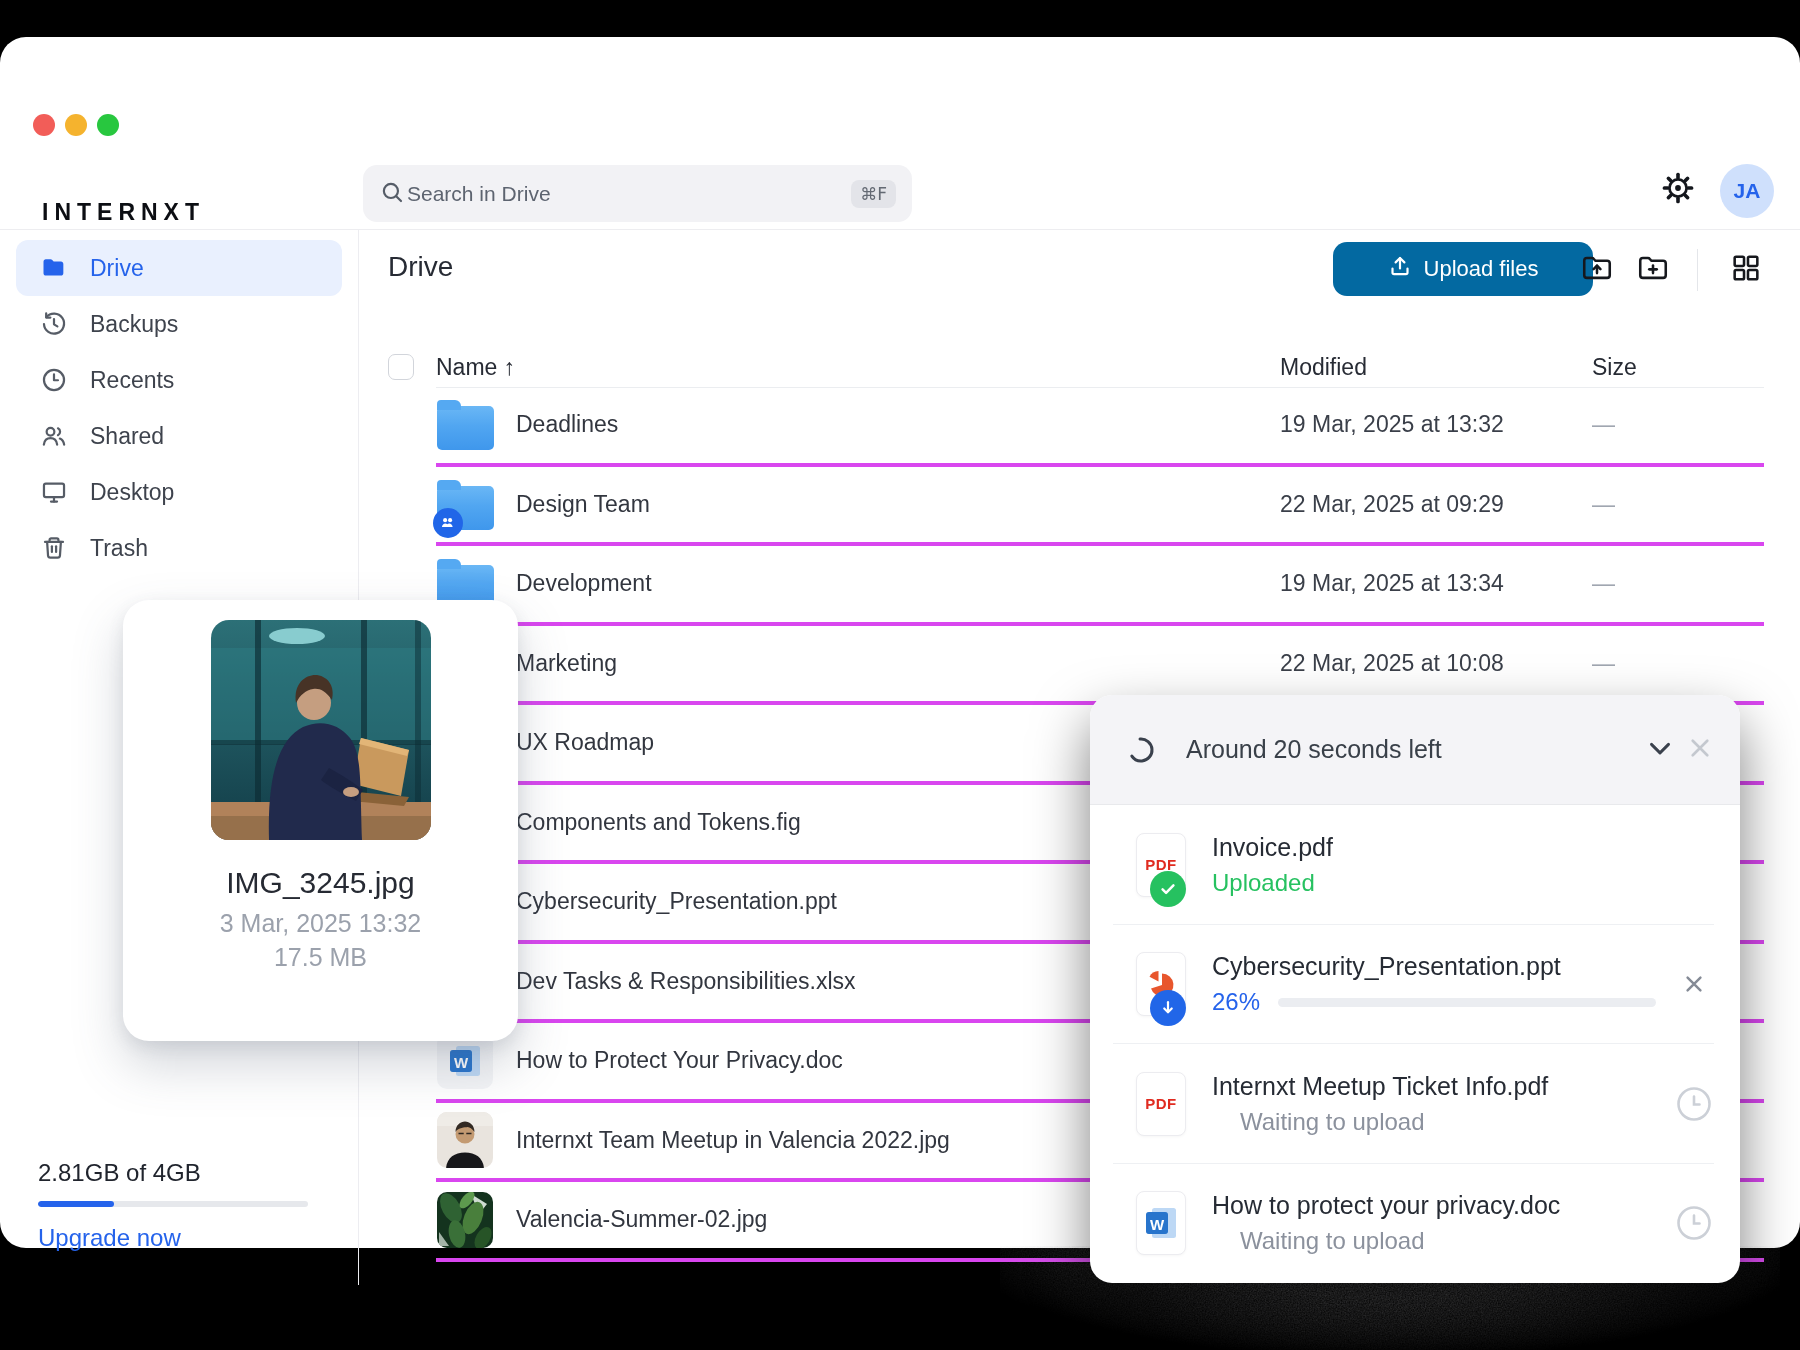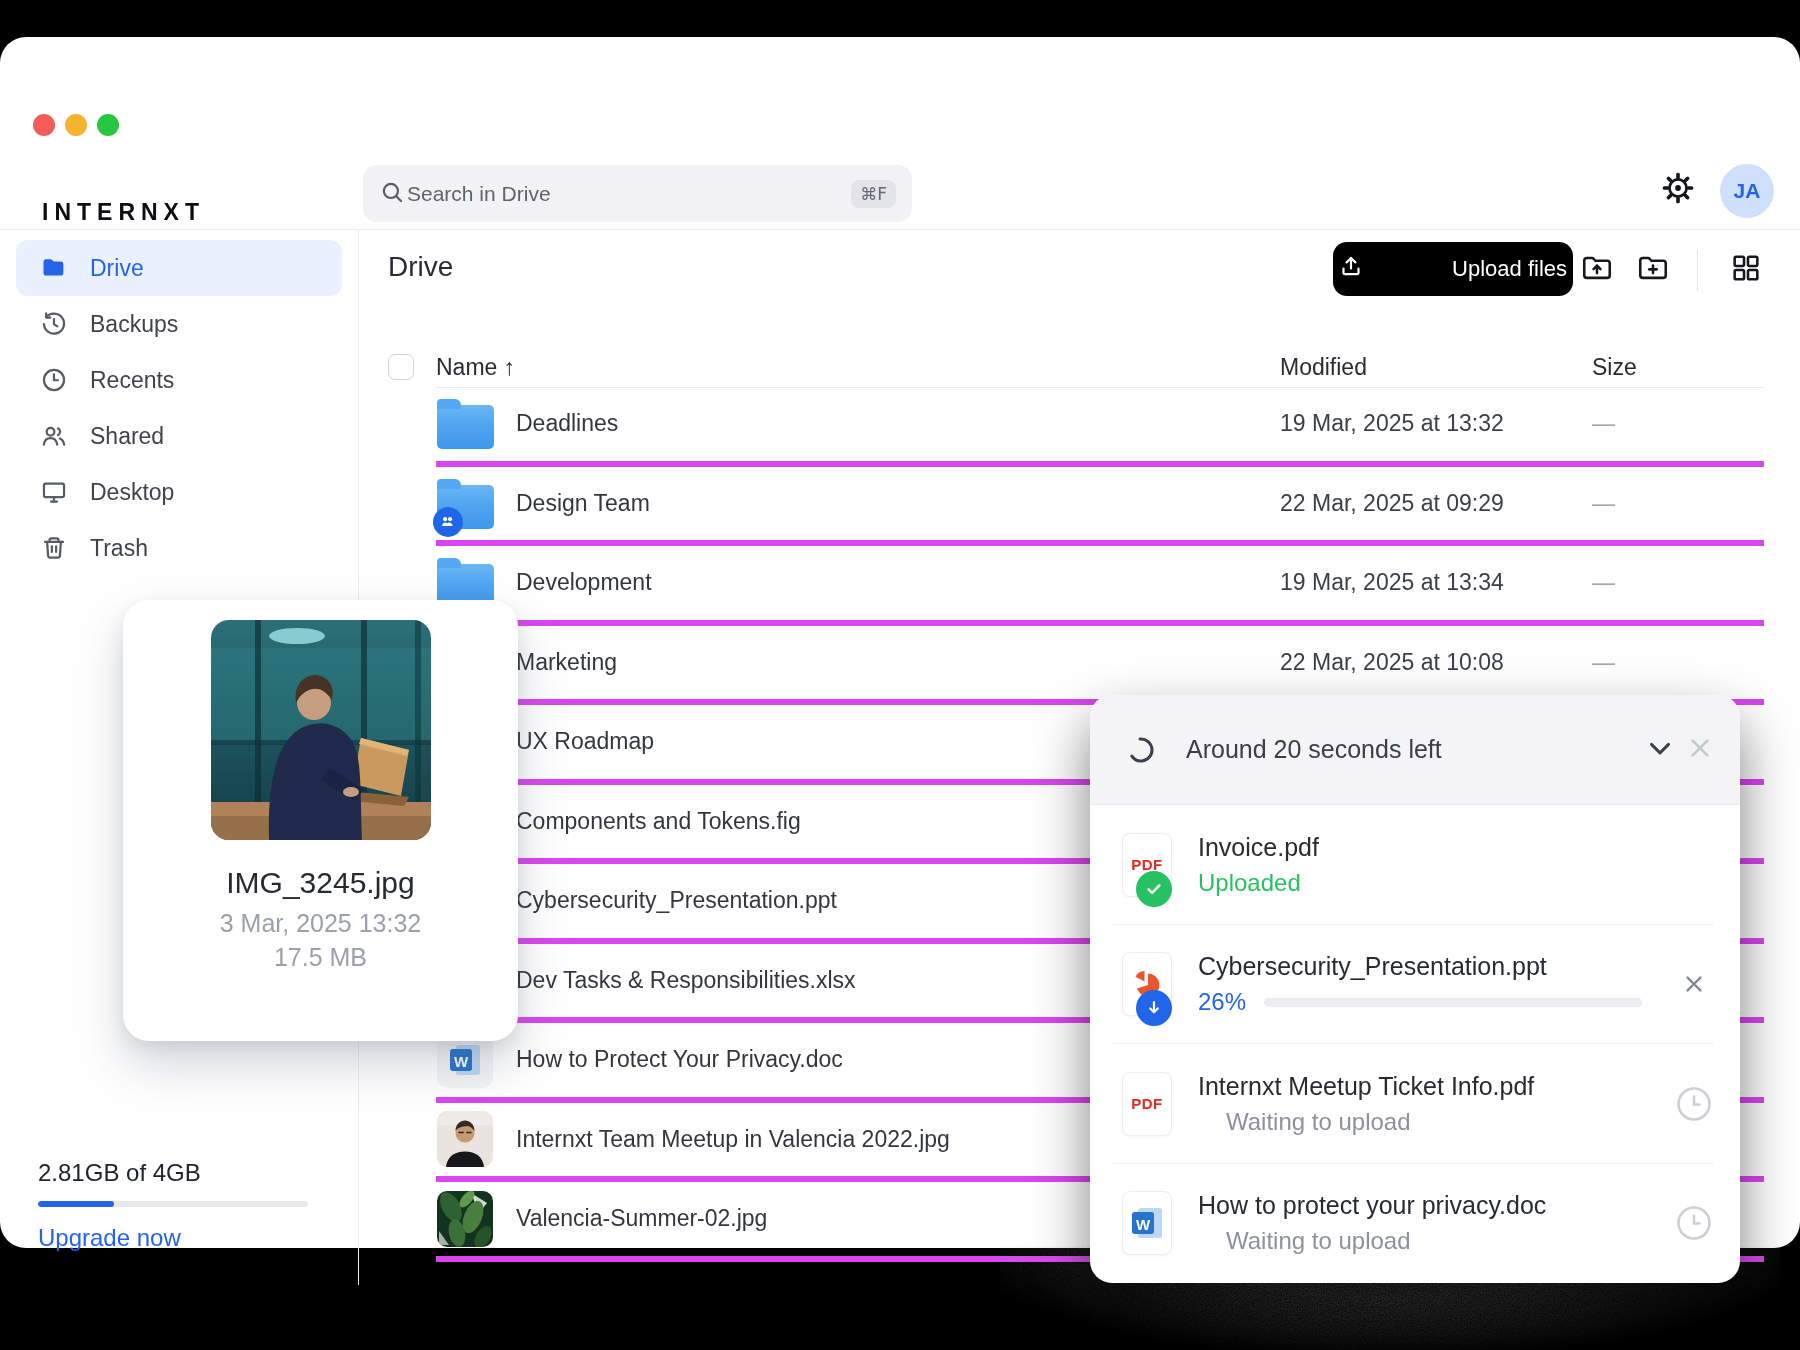--- a/index.html
+++ b/index.html
@@ -39,7 +39,7 @@
 
   
   .page-title{position:absolute;left:388px;top:214px;font-size:28px;font-weight:500;color:#272b34;}
-  .upload-btn{position:absolute;left:1333px;top:205px;width:240px;height:54px;border-radius:14px;background:#000000;border:none;display:flex;align-items:center;justify-content:space-between;gap:12px;color:#fff;font-size:22px;font-weight:500;cursor:pointer;}
+  .upload-btn{position:absolute;left:1333px;top:205px;width:260px;height:54px;border-radius:14px;background:#0369a1;border:none;display:flex;align-items:center;justify-content:center;gap:12px;color:#fff;font-size:22px;font-weight:500;cursor:pointer;}
   .toolbtn{position:absolute;top:214px;width:38px;height:38px;display:flex;align-items:center;justify-content:center;cursor:pointer;}
   .tool-sep{position:absolute;left:1697px;top:212px;width:1px;height:42px;background:#e4e6ea;}
 

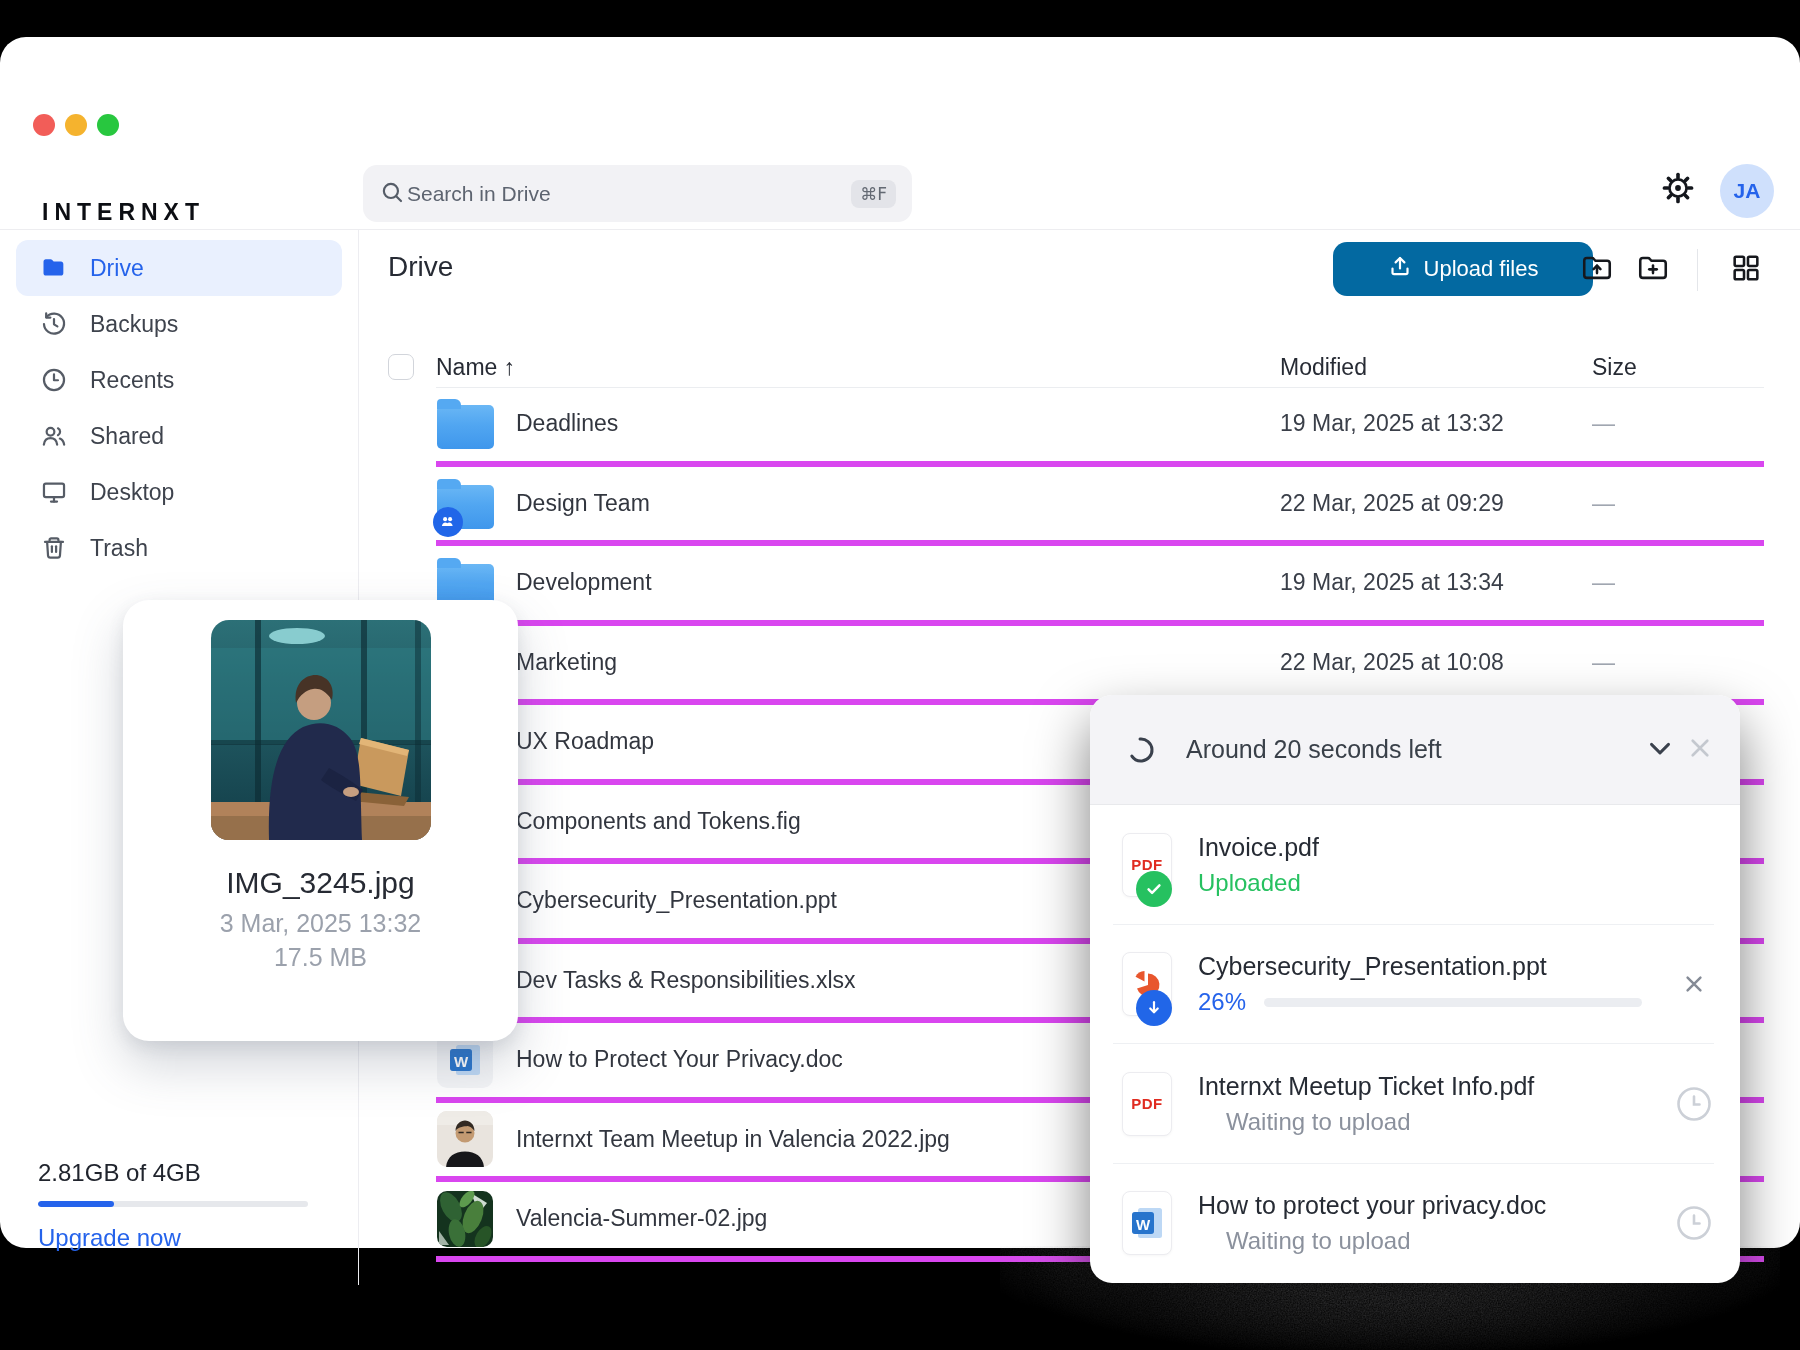--- a/index.html
+++ b/index.html
@@ -48,7 +48,7 @@
   .col-hdr{position:absolute;top:317px;font-size:23px;font-weight:500;color:#272b34;cursor:pointer;}
   .hdr-rule{position:absolute;left:436px;top:350px;width:1328px;height:1px;background:#ebedf0;}
   .rows{position:absolute;left:436px;top:350px;width:1328px;}
-  .frow{position:relative;height:79.5px;display:flex;align-items:center;border-bottom:6px solid #d946ef;}
+  .frow{position:relative;height:79.5px;display:flex;align-items:center;border-bottom:4px solid #d946ef;}
   .ricon{width:58px;height:58px;display:flex;align-items:center;justify-content:center;position:relative;flex:none;}
   .rname{position:absolute;left:80px;font-size:23px;color:#32363f;white-space:nowrap;}
   .rmod{position:absolute;left:844px;font-size:23px;color:#3a3f49;white-space:nowrap;}

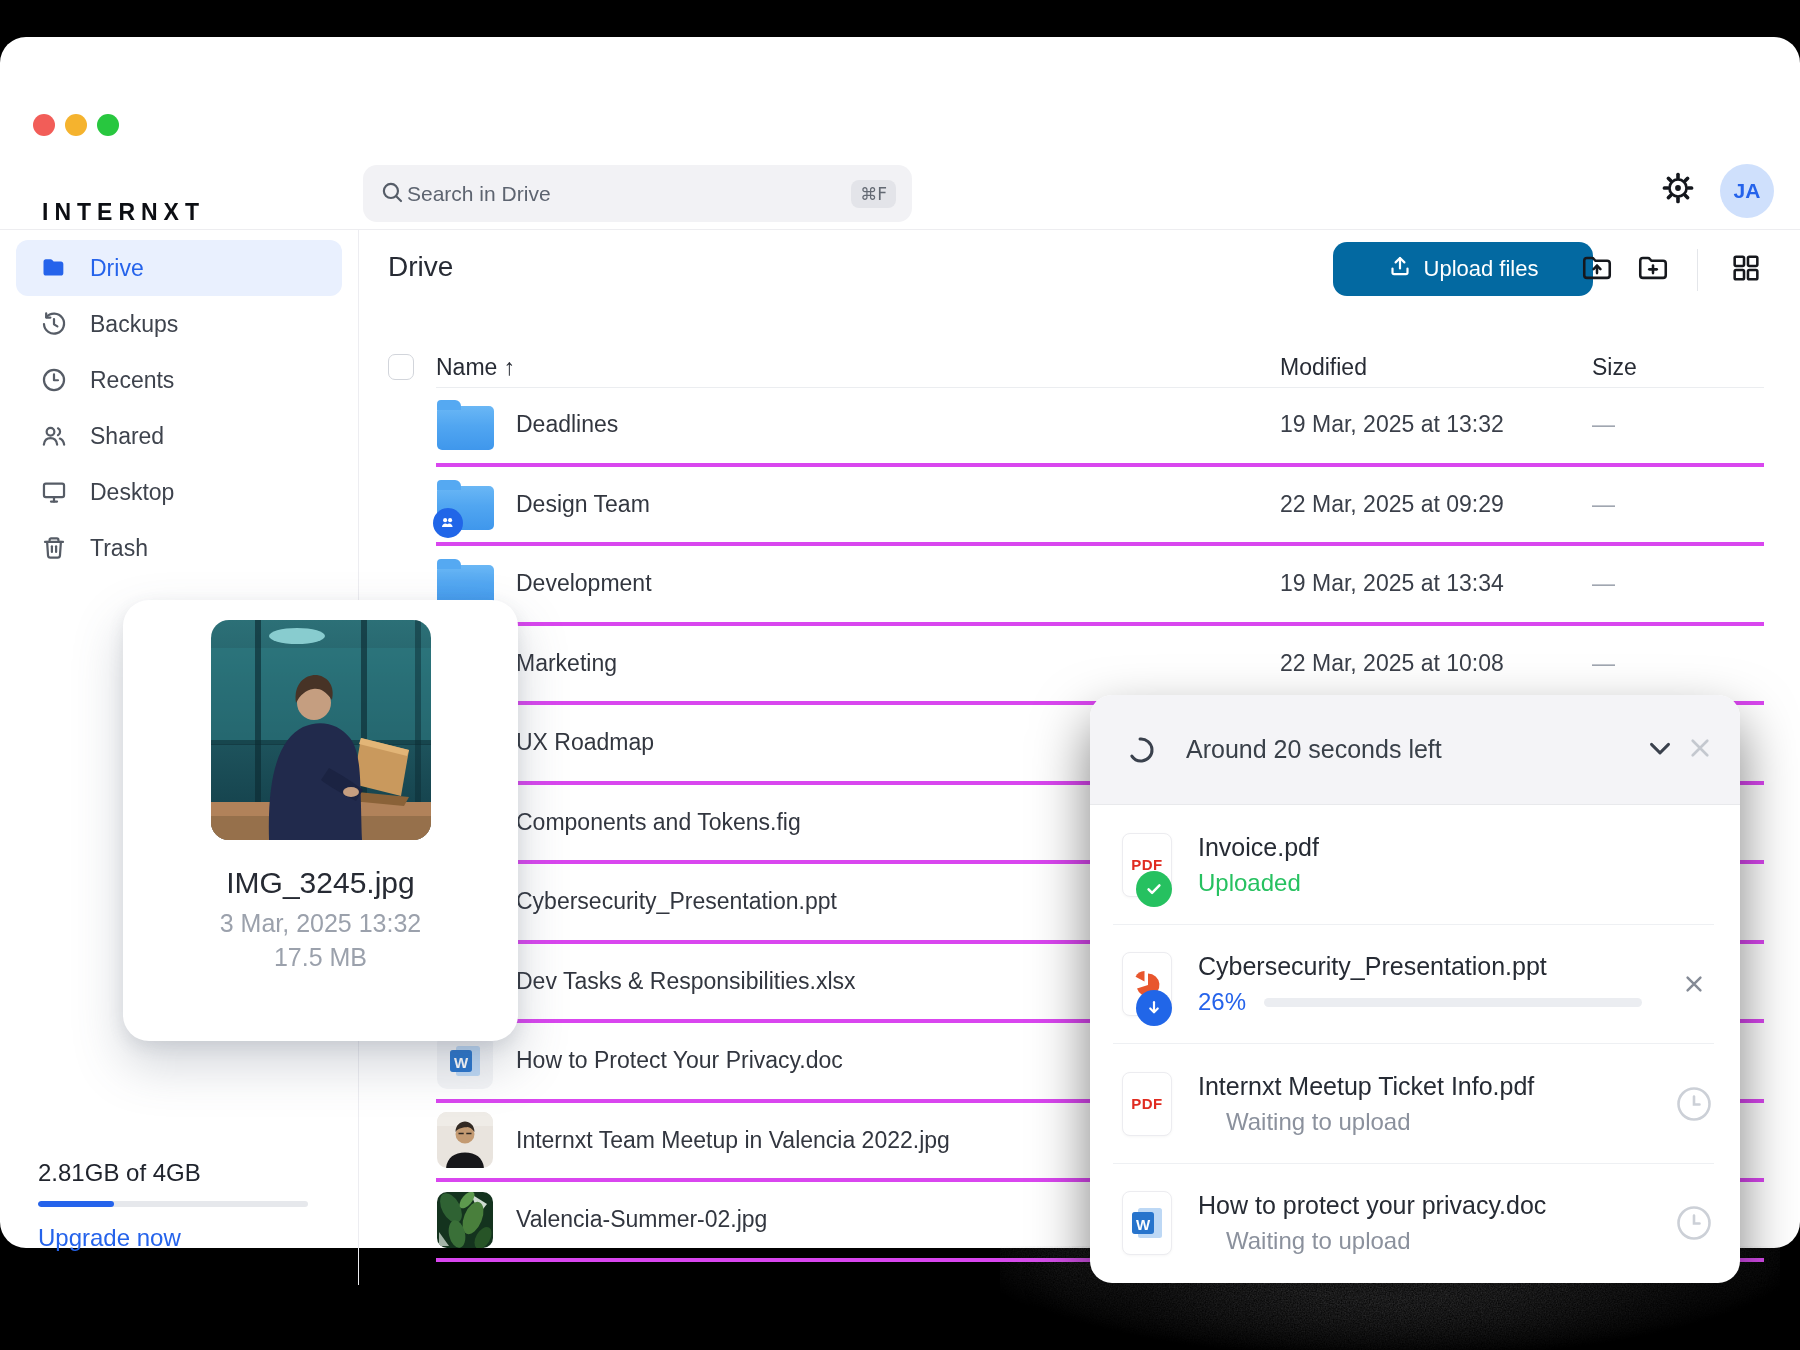--- a/index.html
+++ b/index.html
@@ -77,7 +77,7 @@
   @keyframes rot{to{transform:rotate(360deg);}}
   .uphead .uplabel{margin-left:30px;font-size:25px;font-weight:500;color:#394049;}
   .headbtn{width:40px;height:40px;display:flex;align-items:center;justify-content:center;cursor:pointer;}
-  .upitem{position:relative;height:119.5px;display:flex;align-items:center;padding-left:32px;}
+  .upitem{position:relative;height:119.5px;display:flex;align-items:center;padding-left:46px;}
   .upitem.divided::after{content:'';position:absolute;left:23px;right:26px;bottom:0;height:1px;background:#eef0f3;}
   .upage{position:relative;width:50px;height:64px;flex:none;}
   .upage .pg{width:50px;height:64px;background:#fff;border:1px solid #ececf0;border-radius:8px;display:flex;align-items:center;justify-content:center;box-shadow:0 1px 3px rgba(0,0,0,.04);}

